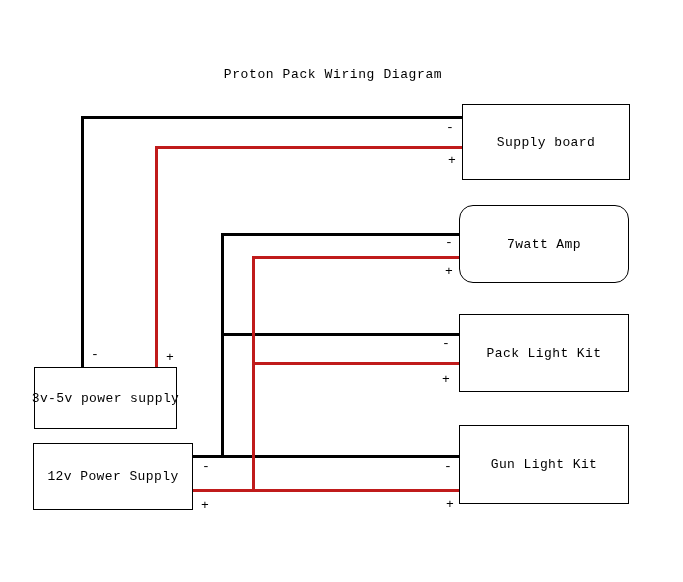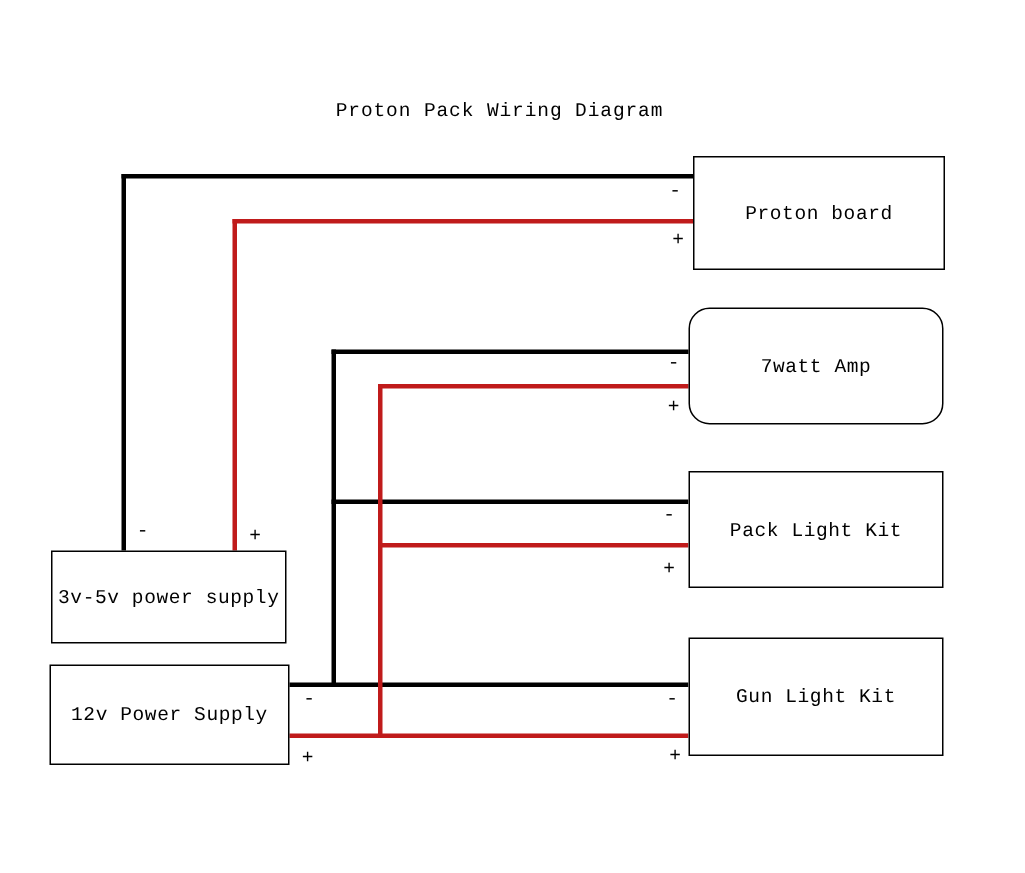--- a/index.html
+++ b/index.html
@@ -75,7 +75,7 @@
   <div class="wire" style="left: 192px; top: 489px; width: 267px; height: 3px; background: rgb(192, 27, 27);"></div>
 
   <div class="box" style="left: 462px; top: 104px; width: 168px; height: 76px; border-color: rgb(0, 0, 0);">
-    <span class="box-label">Proton board</span>
+    <span class="box-label">Supply board</span>
   </div>
 
   <div class="box" style="left: 459px; top: 205px; width: 170px; height: 78px; border-color: rgb(0, 0, 0); border-radius: 14px;">

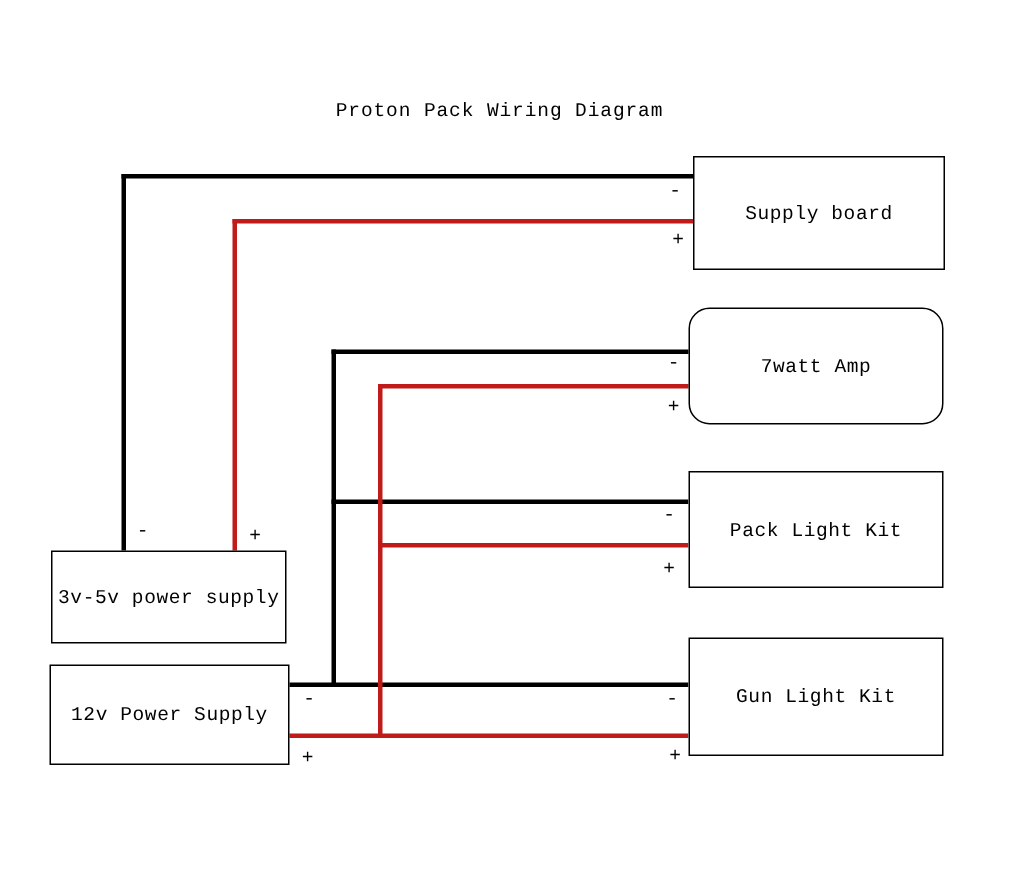--- a/index.html
+++ b/index.html
@@ -90,7 +90,7 @@
     <span class="box-label">Pack Light Kit</span>
   </div>
 
-  <div class="box" style="left: 34px; top: 367px; width: 157px; height: 62px; border-color: rgb(0, 0, 0);">
+  <div class="box" style="left: 34px; top: 367px; width: 143px; height: 62px; border-color: rgb(0, 0, 0);">
     <span class="box-label">3v-5v power supply</span>
   </div>
 

